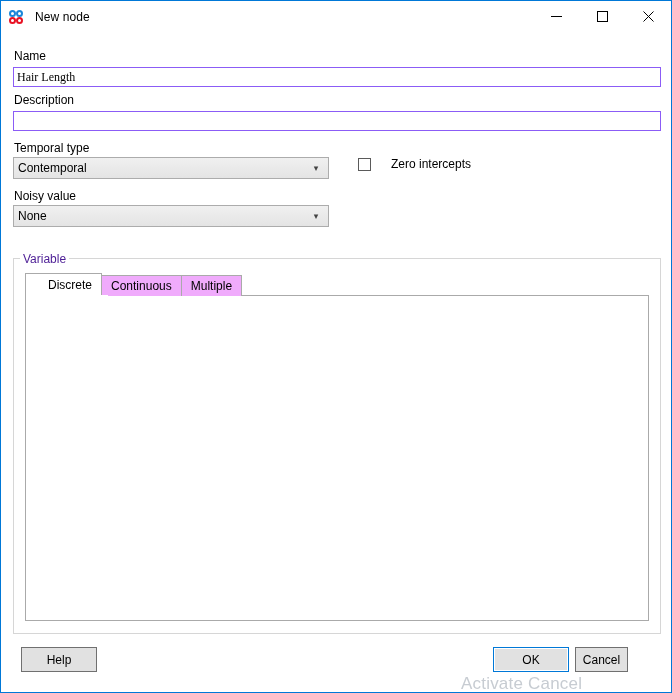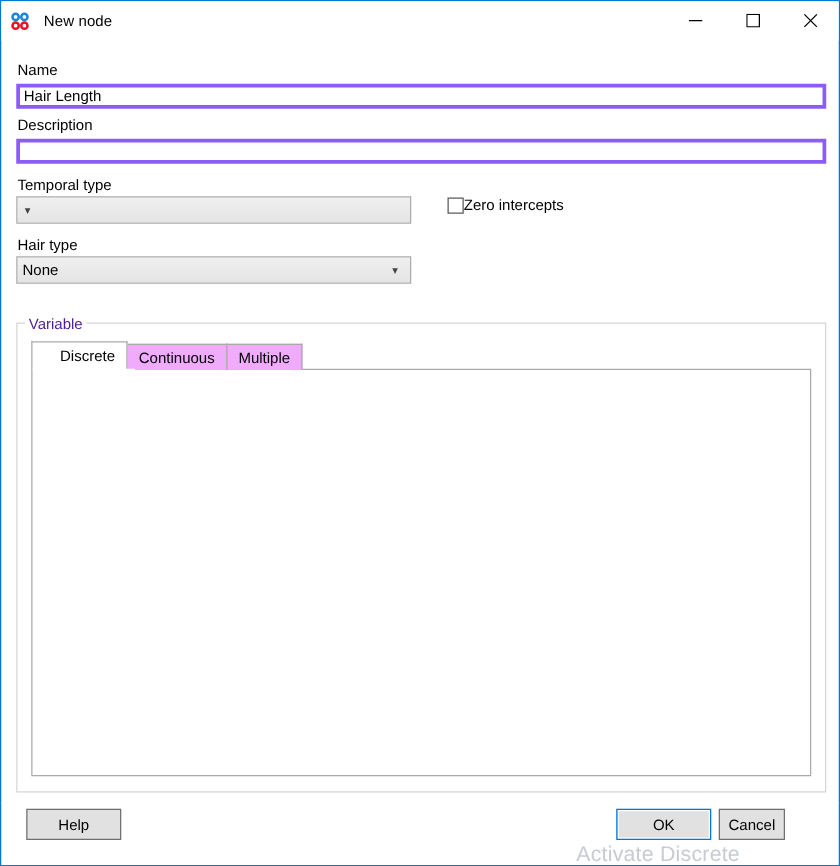--- a/index.html
+++ b/index.html
@@ -83,9 +83,9 @@
   .textbox {
     position: absolute;
     box-sizing: border-box;
-    border: 3px solid #8b5cf6;
-    background: #ffffff;
-    font-family: Liberation Sans, sans-serif;
+    border: 1px solid #8b5cf6;
+    background: #ffffff;
+    font-family: Liberation Serif, serif;
     font-size: 12px;
     color: #000000;
     padding: 0 3px;

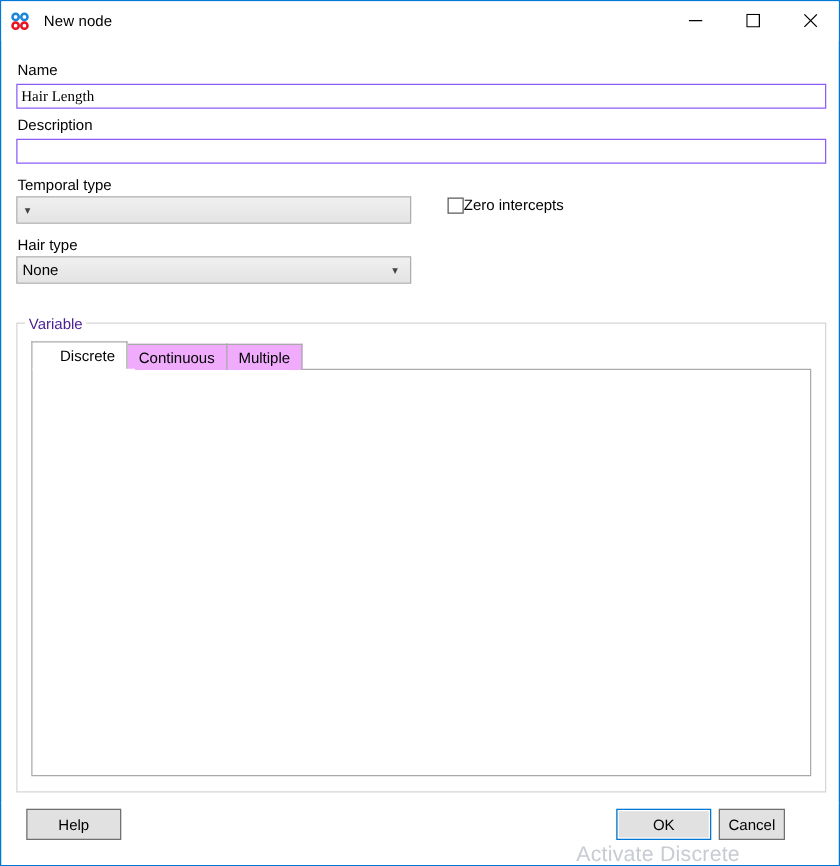--- a/index.html
+++ b/index.html
@@ -417,6 +417,7 @@
 
   <div class="field-label" style="left:13px; top:140px;">Temporal type</div>
   <div class="combobox" style="left:12px; top:156px; width:316px;">
+    <span class="cb-text">Contemporal</span>
     <span class="cb-arrow">▾</span>
   </div>
 

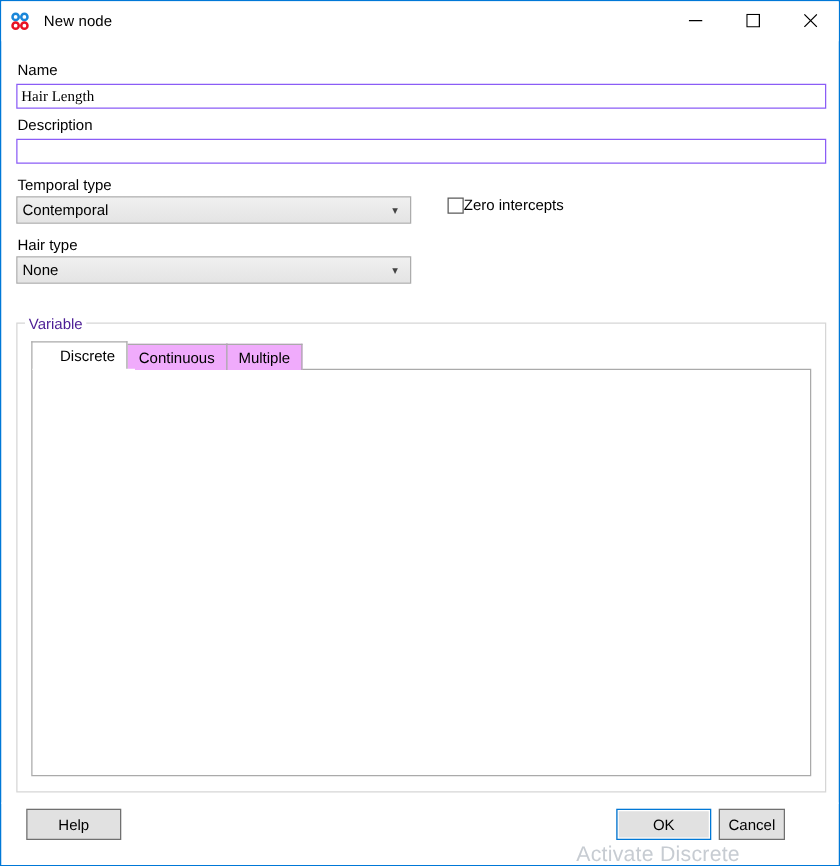--- a/index.html
+++ b/index.html
@@ -133,7 +133,7 @@
     flex: none;
   }
   .cb-label {
-    margin-left: 0;
+    margin-left: 20px;
     font-size: 12px;
     color: #000;
     white-space: nowrap;

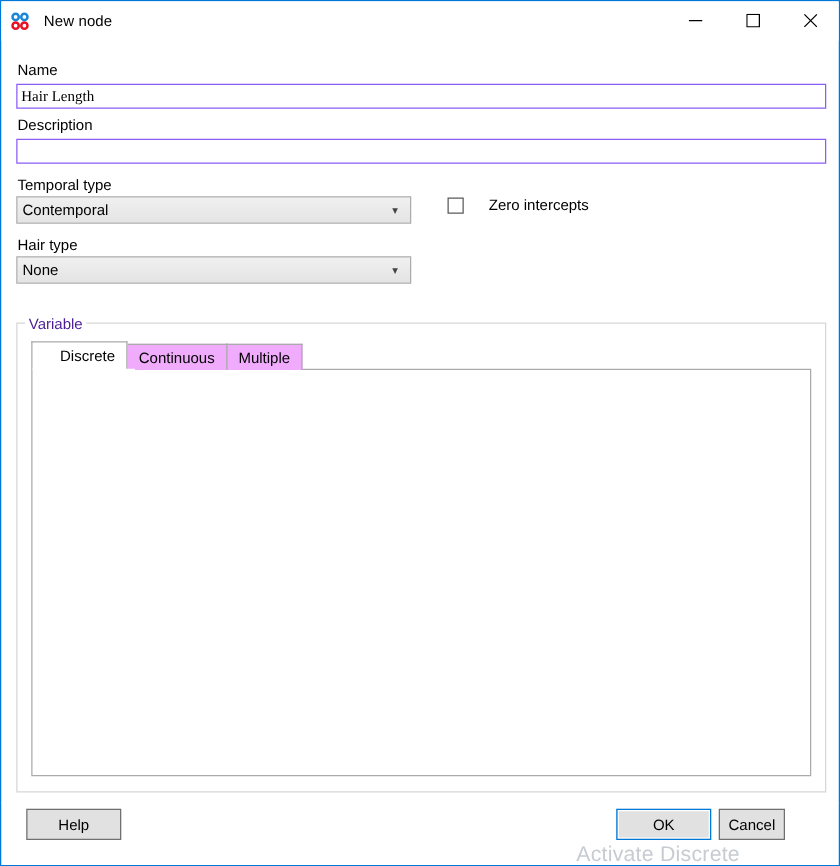--- a/index.html
+++ b/index.html
@@ -426,7 +426,7 @@
     <span class="cb-label">Zero intercepts</span>
   </div>
 
-  <div class="field-label" style="left:13px; top:188px;">Hair type</div>
+  <div class="field-label" style="left:13px; top:188px;">Noisy value</div>
   <div class="combobox" style="left:12px; top:204px; width:316px;">
     <span class="cb-text">None</span>
     <span class="cb-arrow">▾</span>

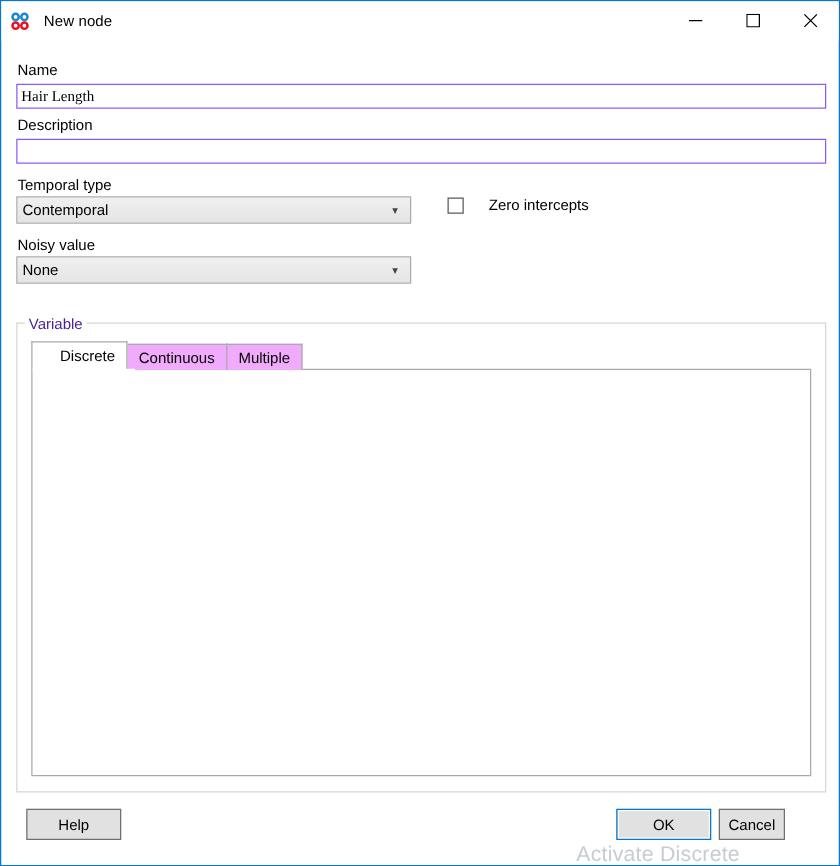--- a/index.html
+++ b/index.html
@@ -552,7 +552,7 @@
   <div class="pbtn" style="left:20px; top:646px; width:76px;">Help</div>
   <div class="pbtn" style="left:574px; top:646px; width:53px;">Cancel</div>
 
-  <div id="watermark">Activate Discrete</div>
+  <div id="watermark">Activate Cancel</div>
 
 </div>
 

